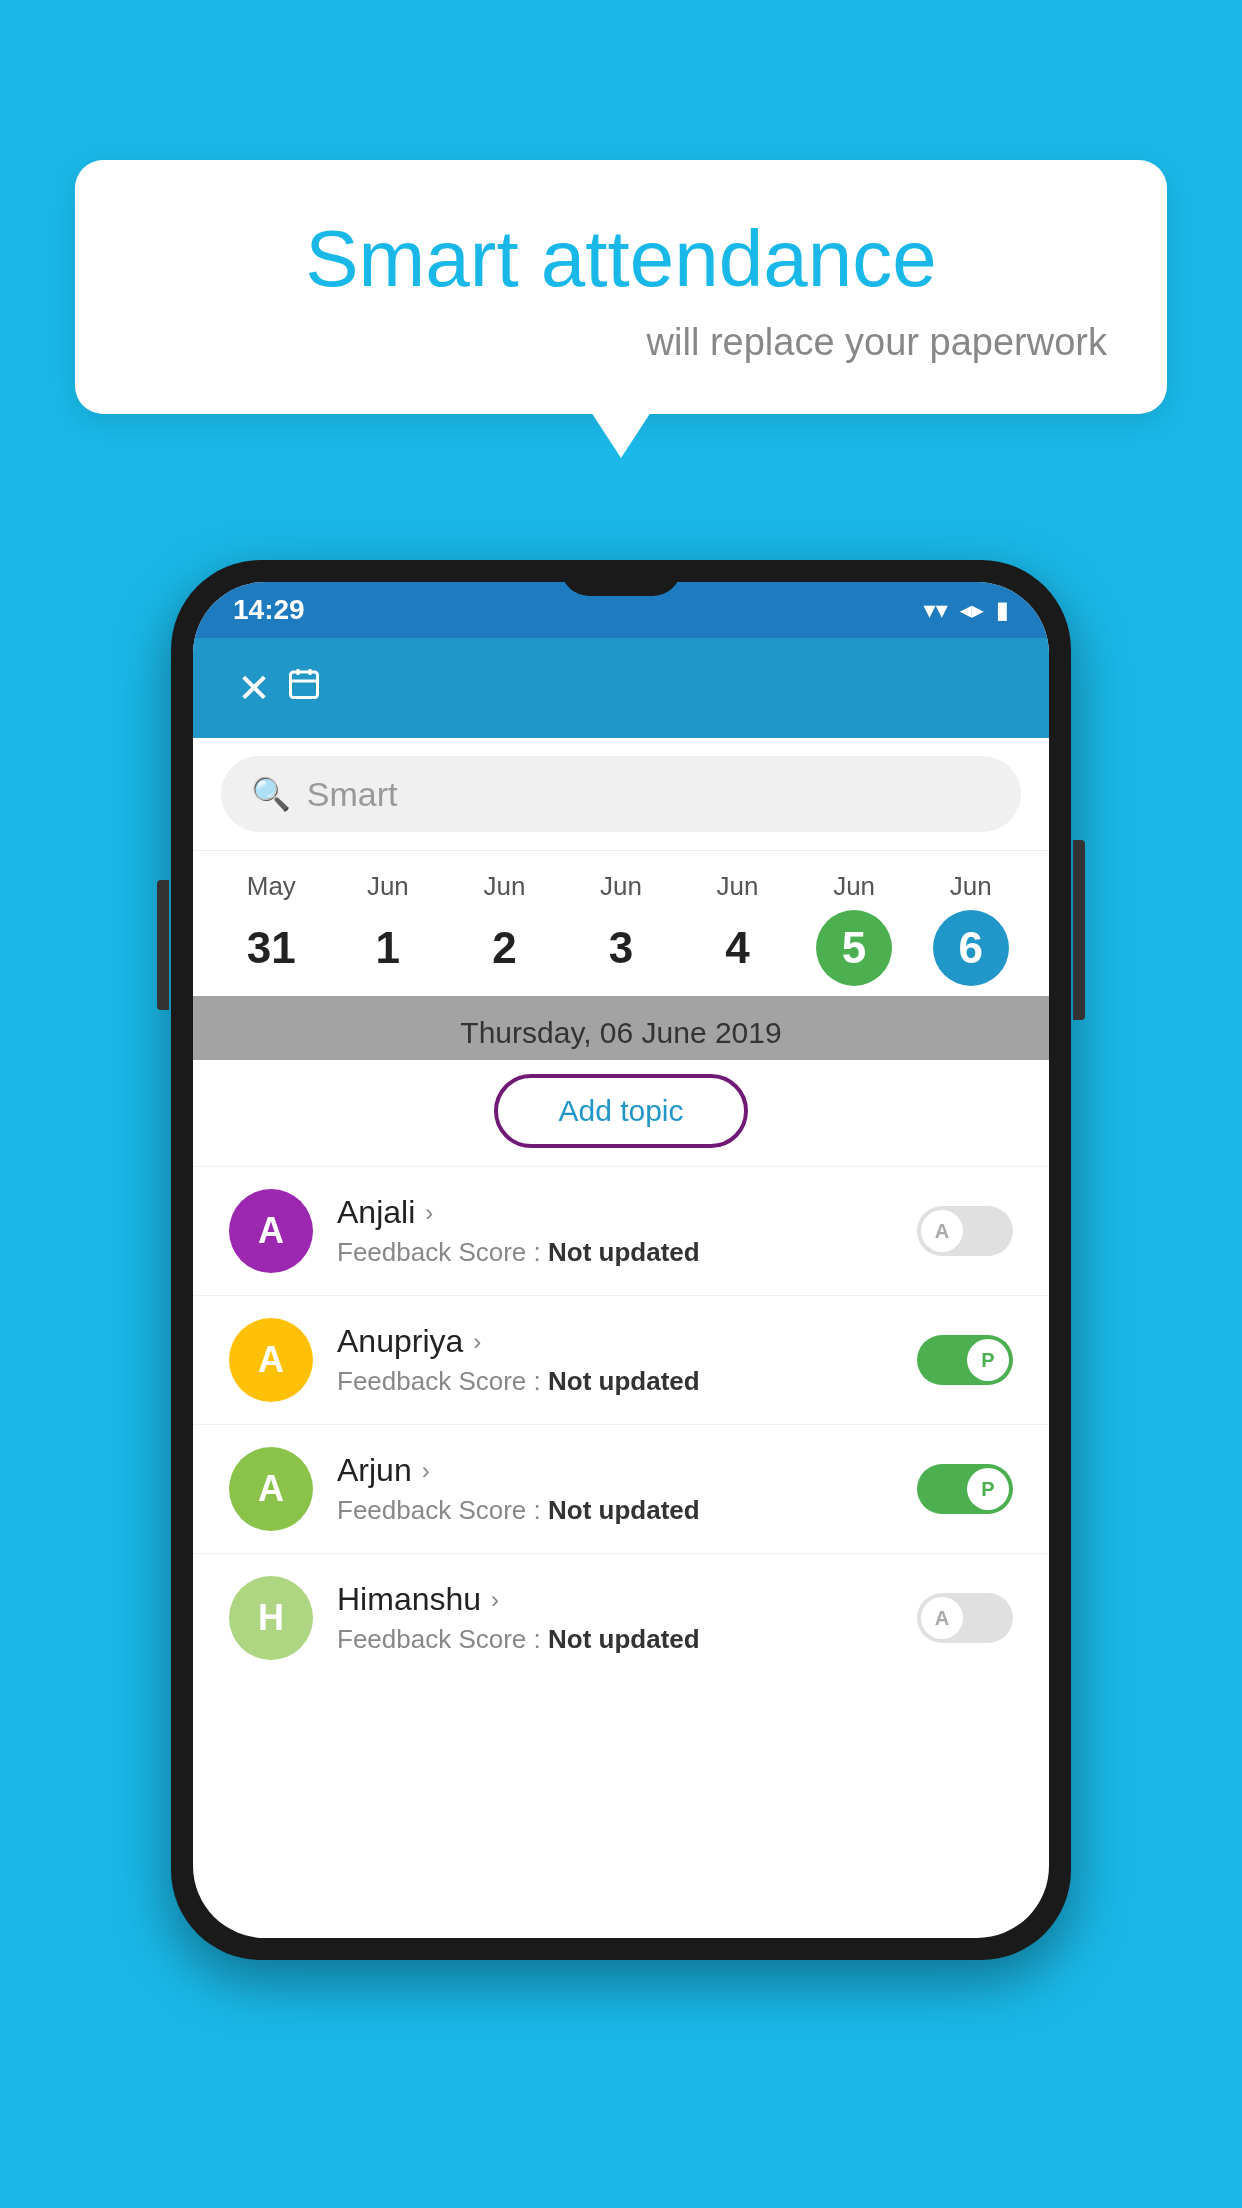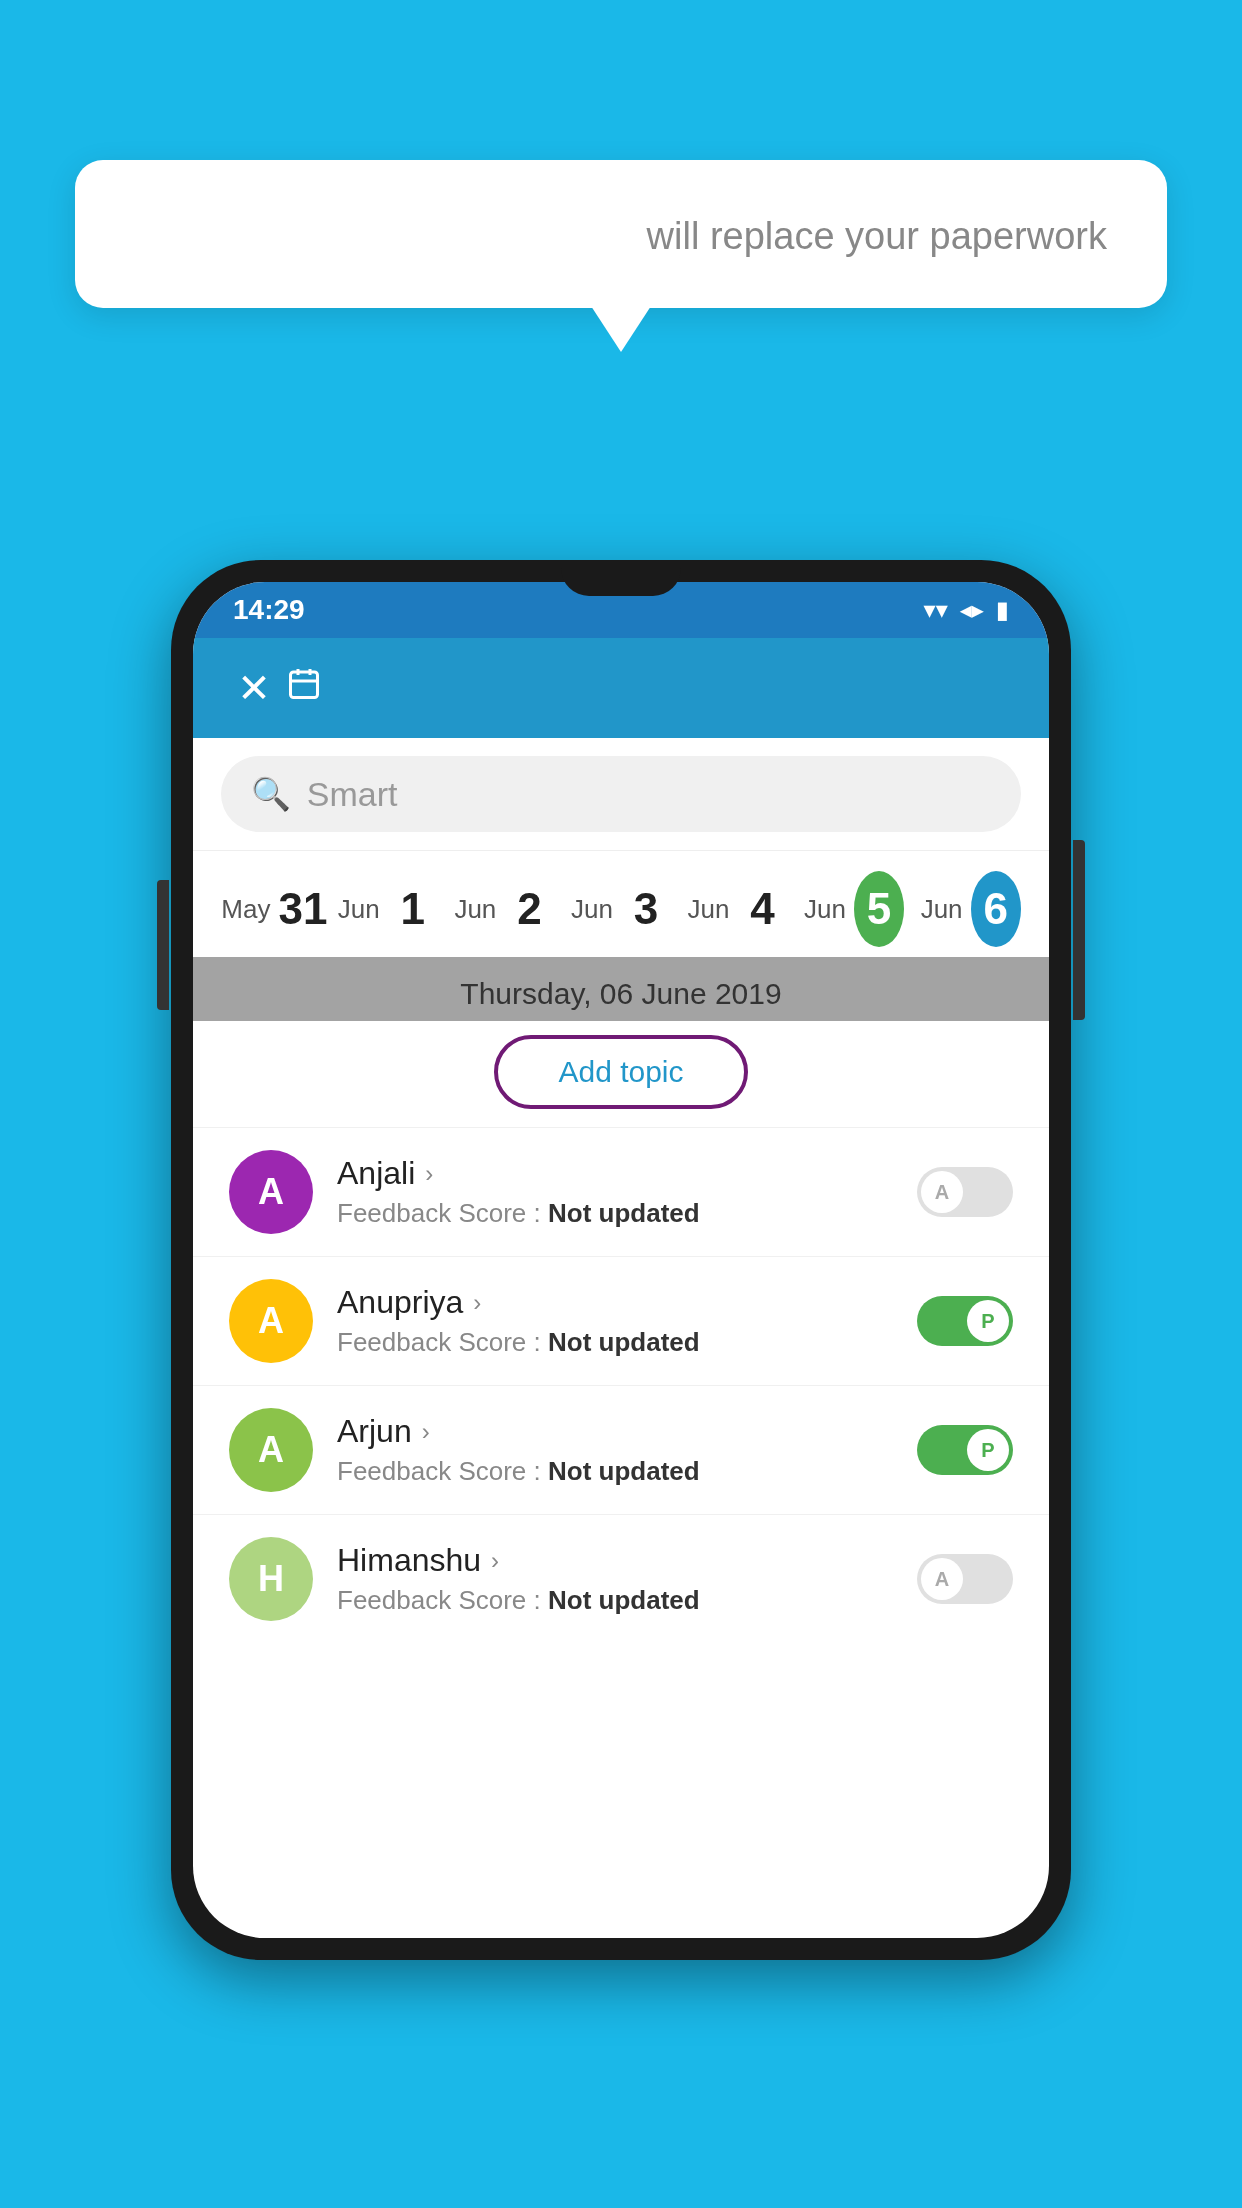--- a/index.html
+++ b/index.html
@@ -397,6 +397,7 @@
 <body>
 
 <div class="speech-bubble">
+  <div class="bubble-title">Smart attendance</div>
   <div class="bubble-subtitle">will replace your paperwork</div>
 </div>
 

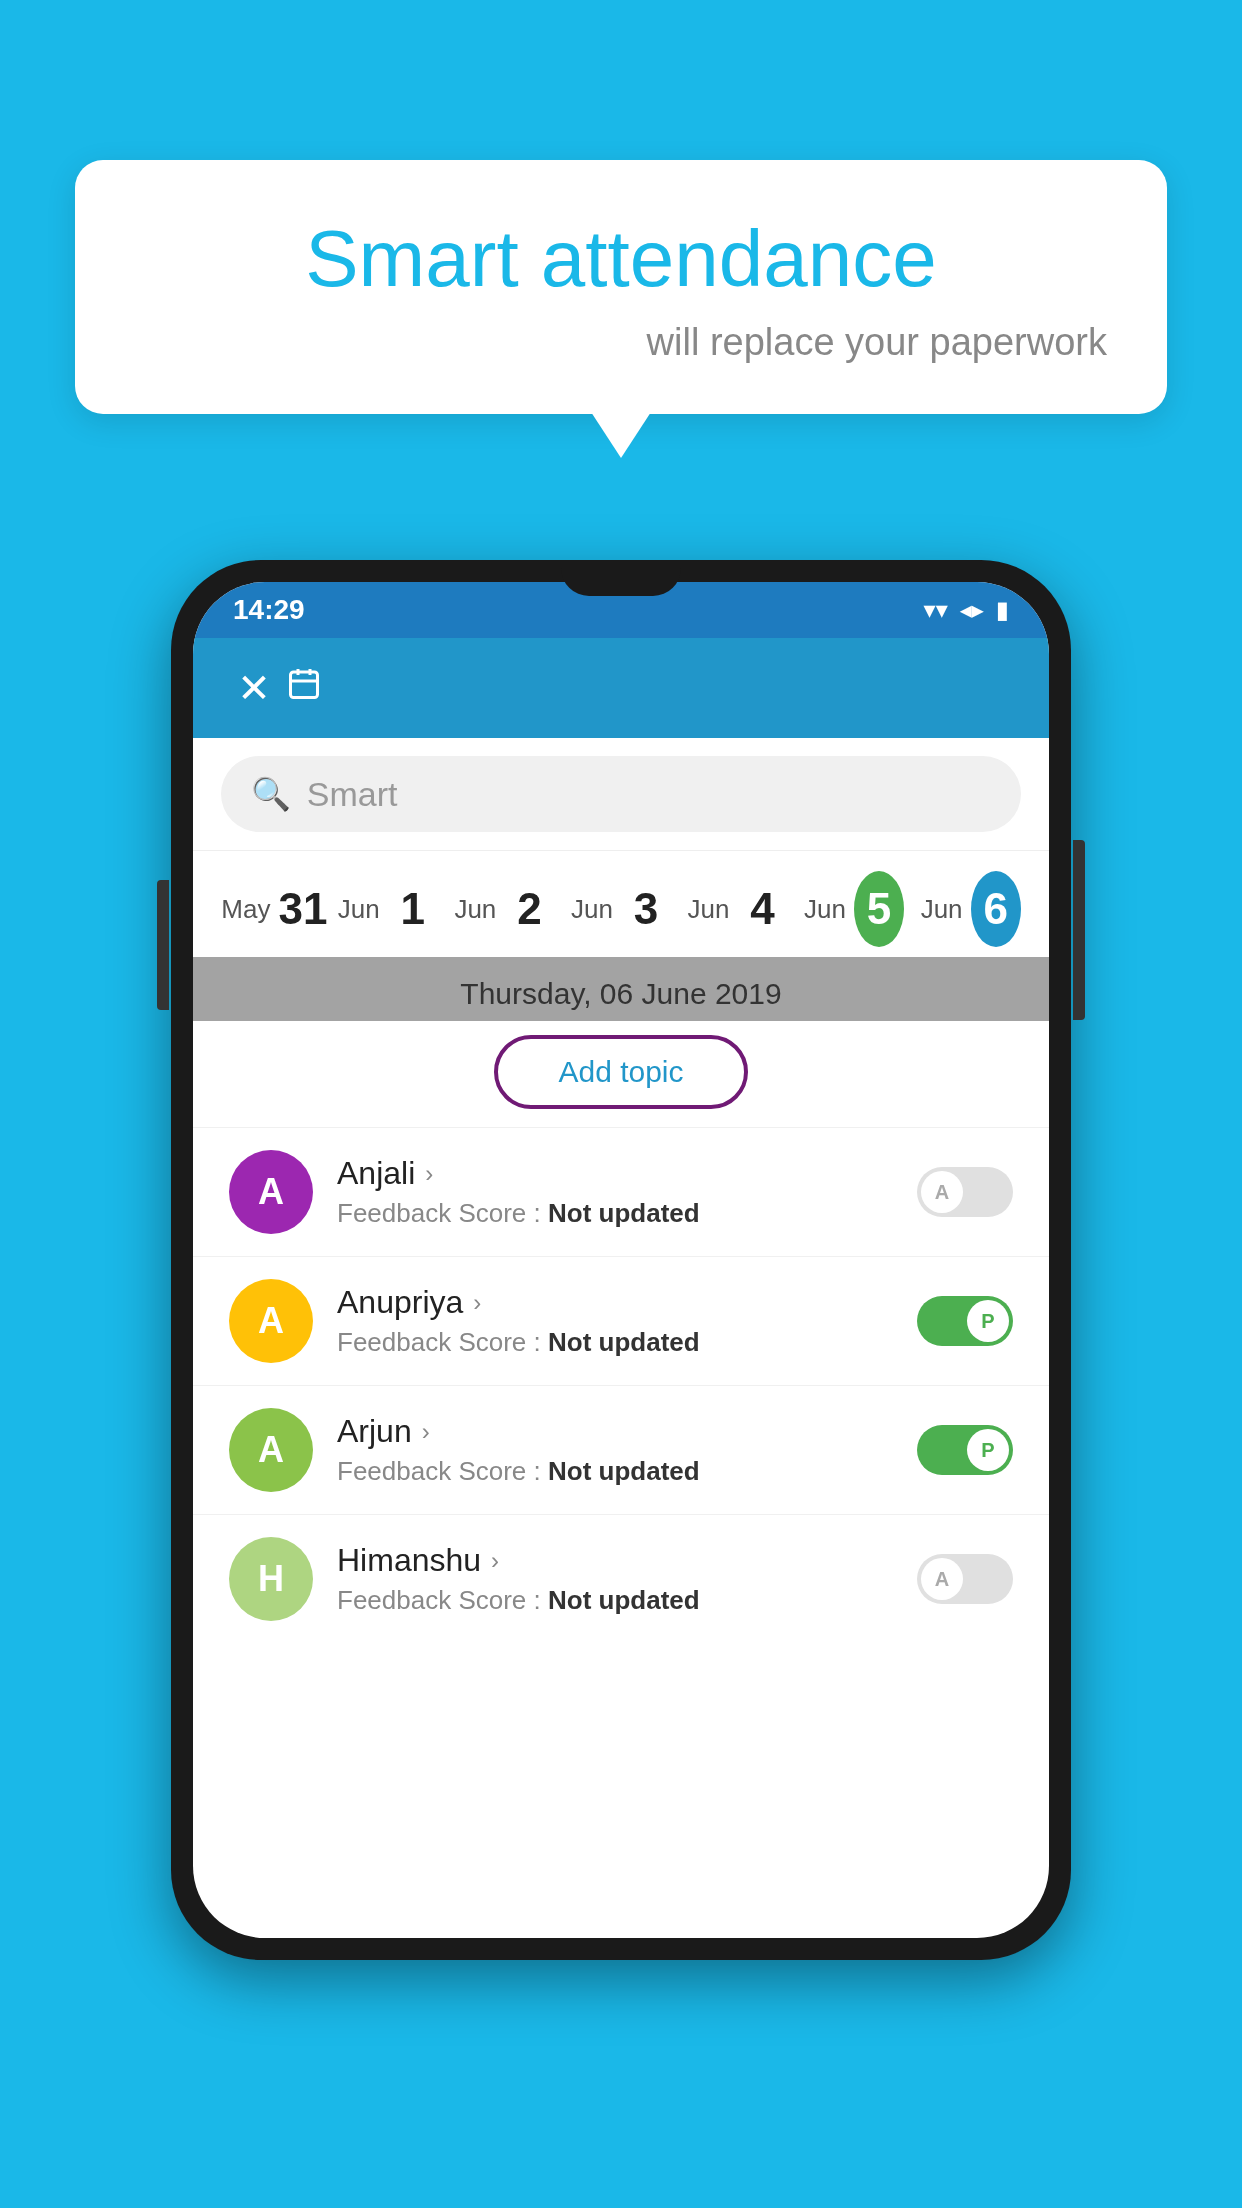--- a/index.html
+++ b/index.html
@@ -220,7 +220,7 @@
 
     .date-cell {
       display: flex;
-      flex-direction: row;
+      flex-direction: column;
       align-items: center;
       gap: 8px;
       width: 100px;

